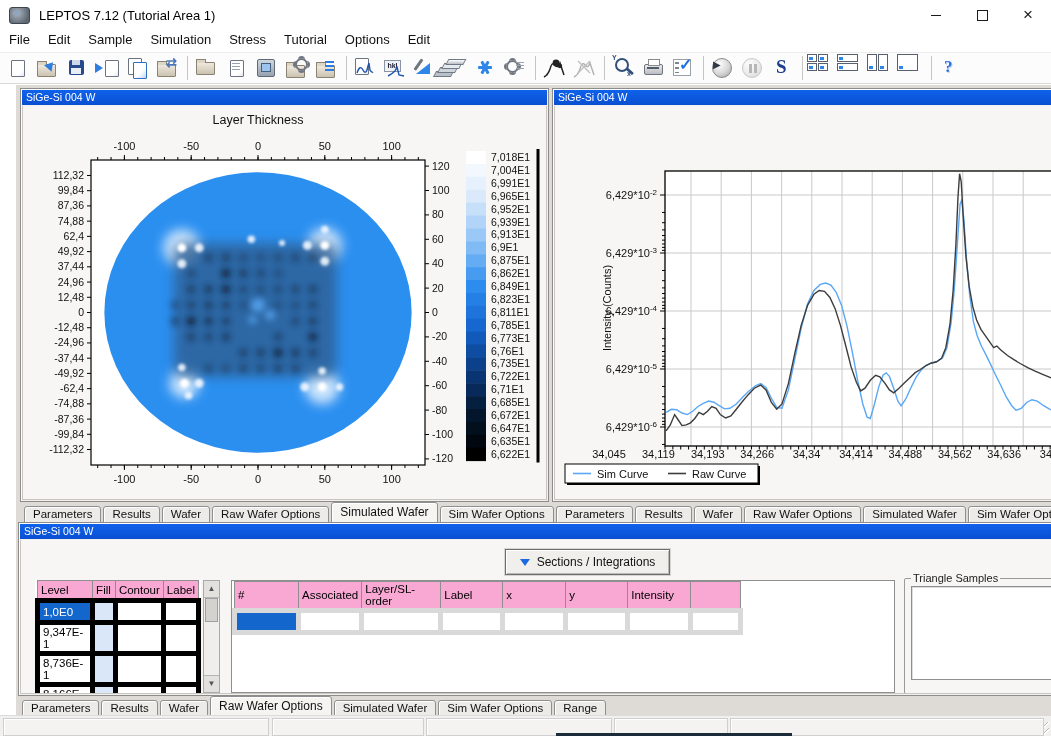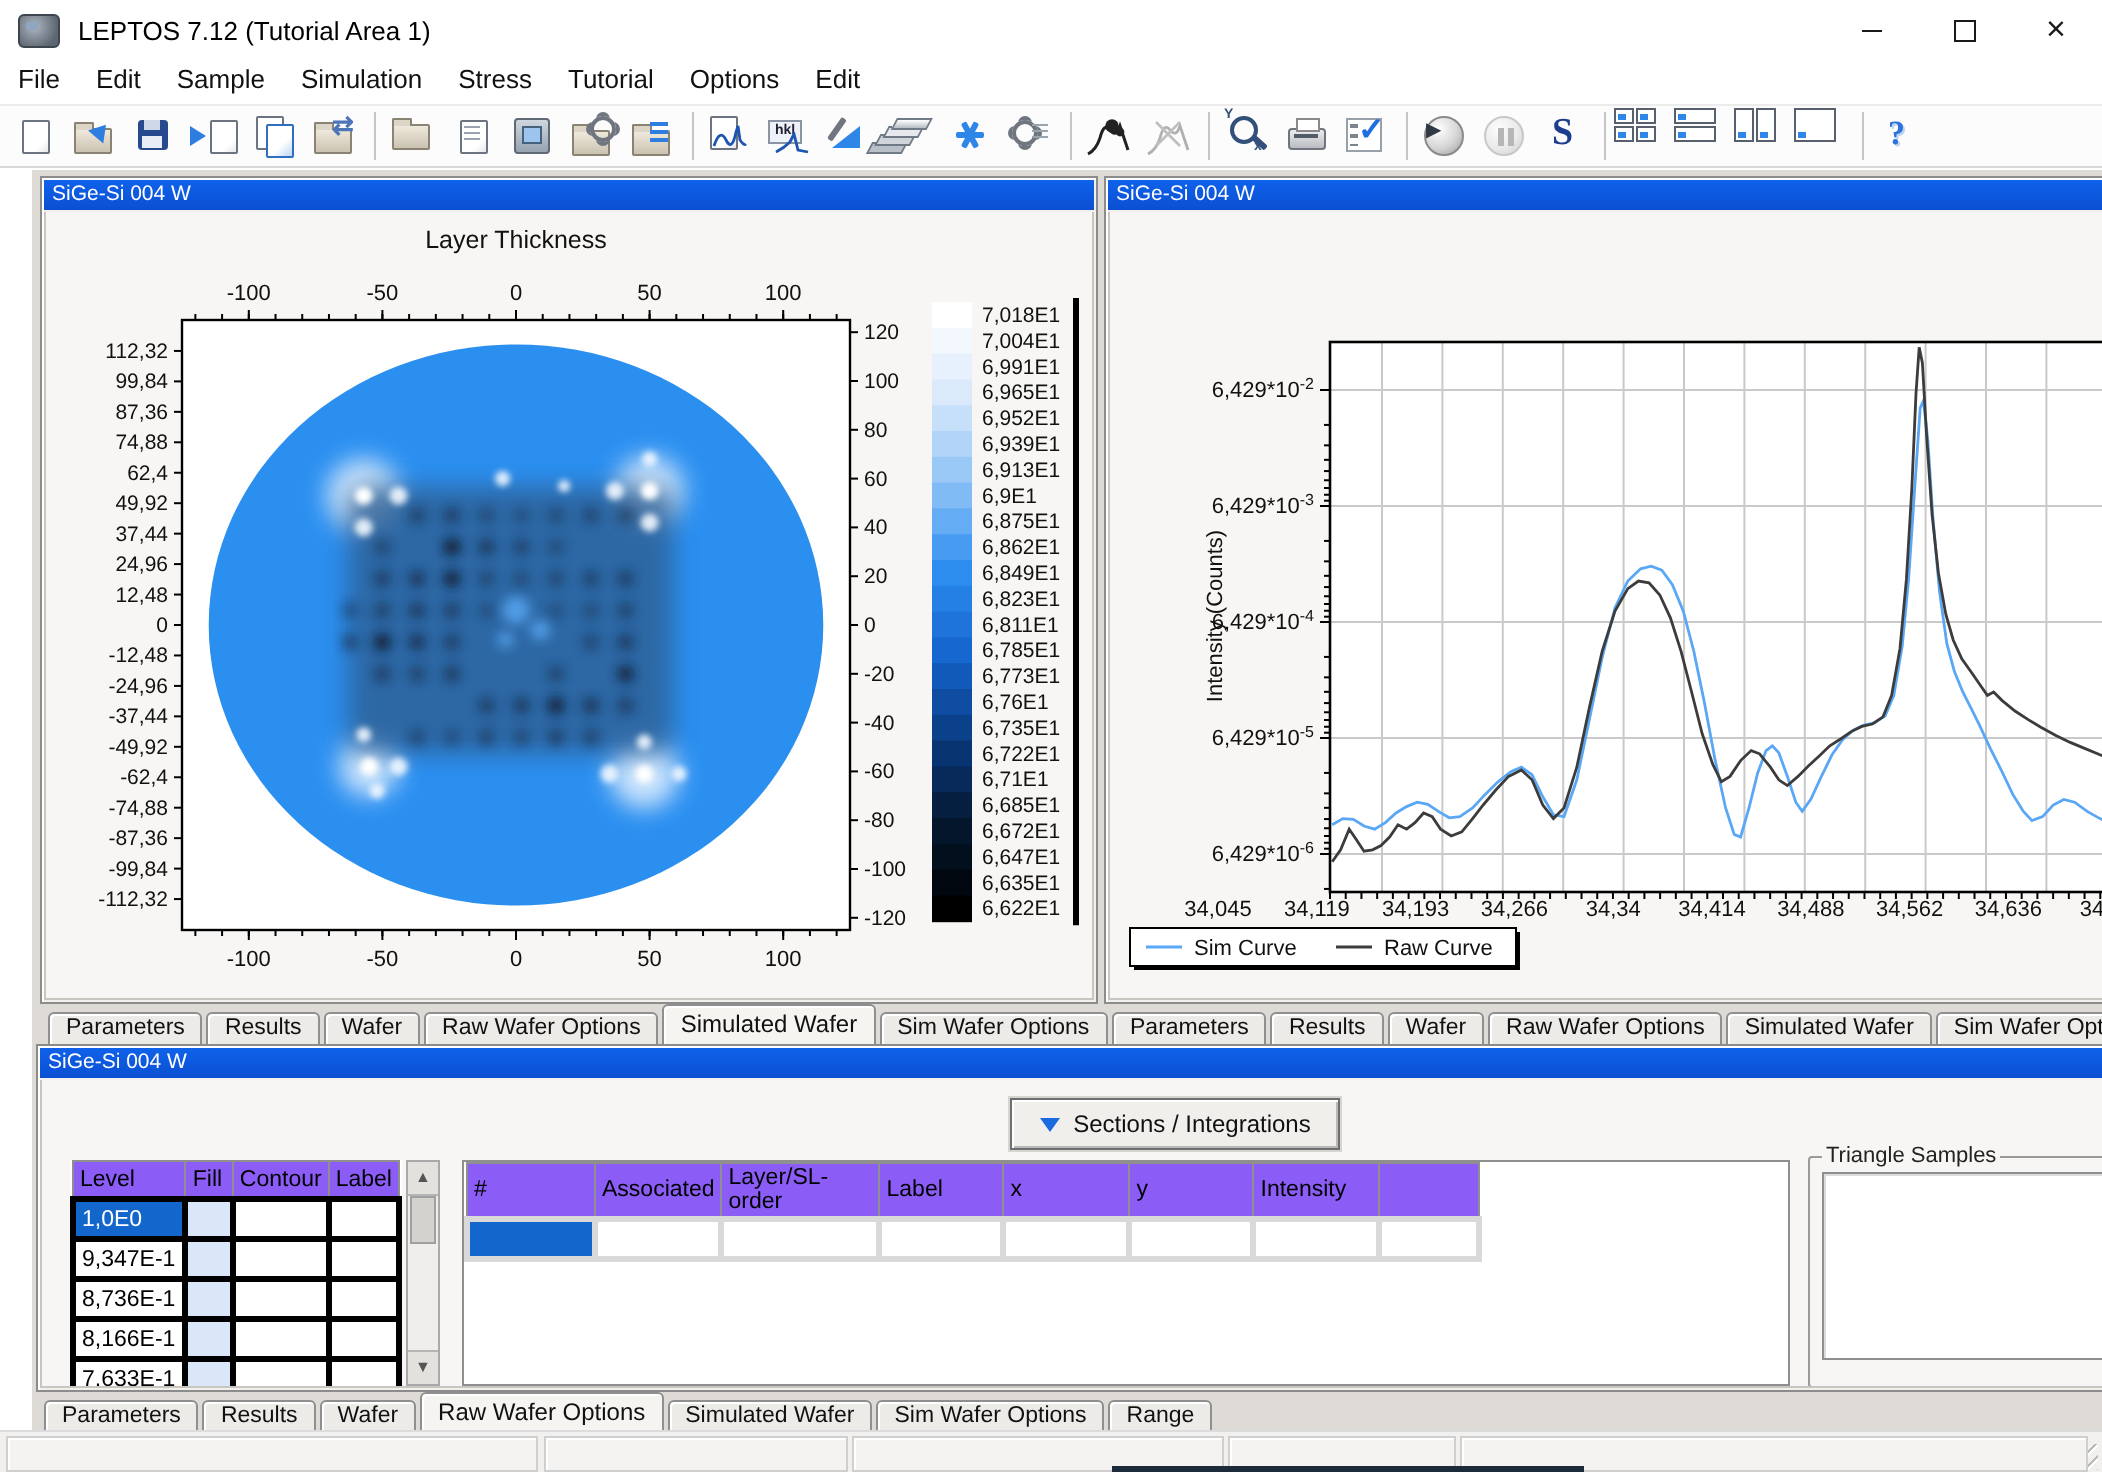--- a/index.html
+++ b/index.html
@@ -82,7 +82,7 @@
          font-size:12px;color:#111;display:flex;align-items:center;justify-content:center;gap:7px;cursor:default}
   .btn3d .tri{width:0;height:0;border:5px solid transparent;border-top:7px solid #1a6ae0;margin-top:6px}
   table.grid{border-collapse:collapse;background:#fff;font-size:11.5px}
-  table.grid th{background:#8b5cf6;border:1px solid #8f8f8f;font-weight:normal;text-align:left;padding:1px 3px;height:15px}
+  table.grid th{background:#f9a8d4;border:1px solid #8f8f8f;font-weight:normal;text-align:left;padding:1px 3px;height:15px}
   table.grid td{border:3px solid #000000;padding:1px 3px;height:15px;background:#fff}
   td.sel{background:#1266cc !important;color:#fff}
   td.fill{background:#d9e7f8 !important}

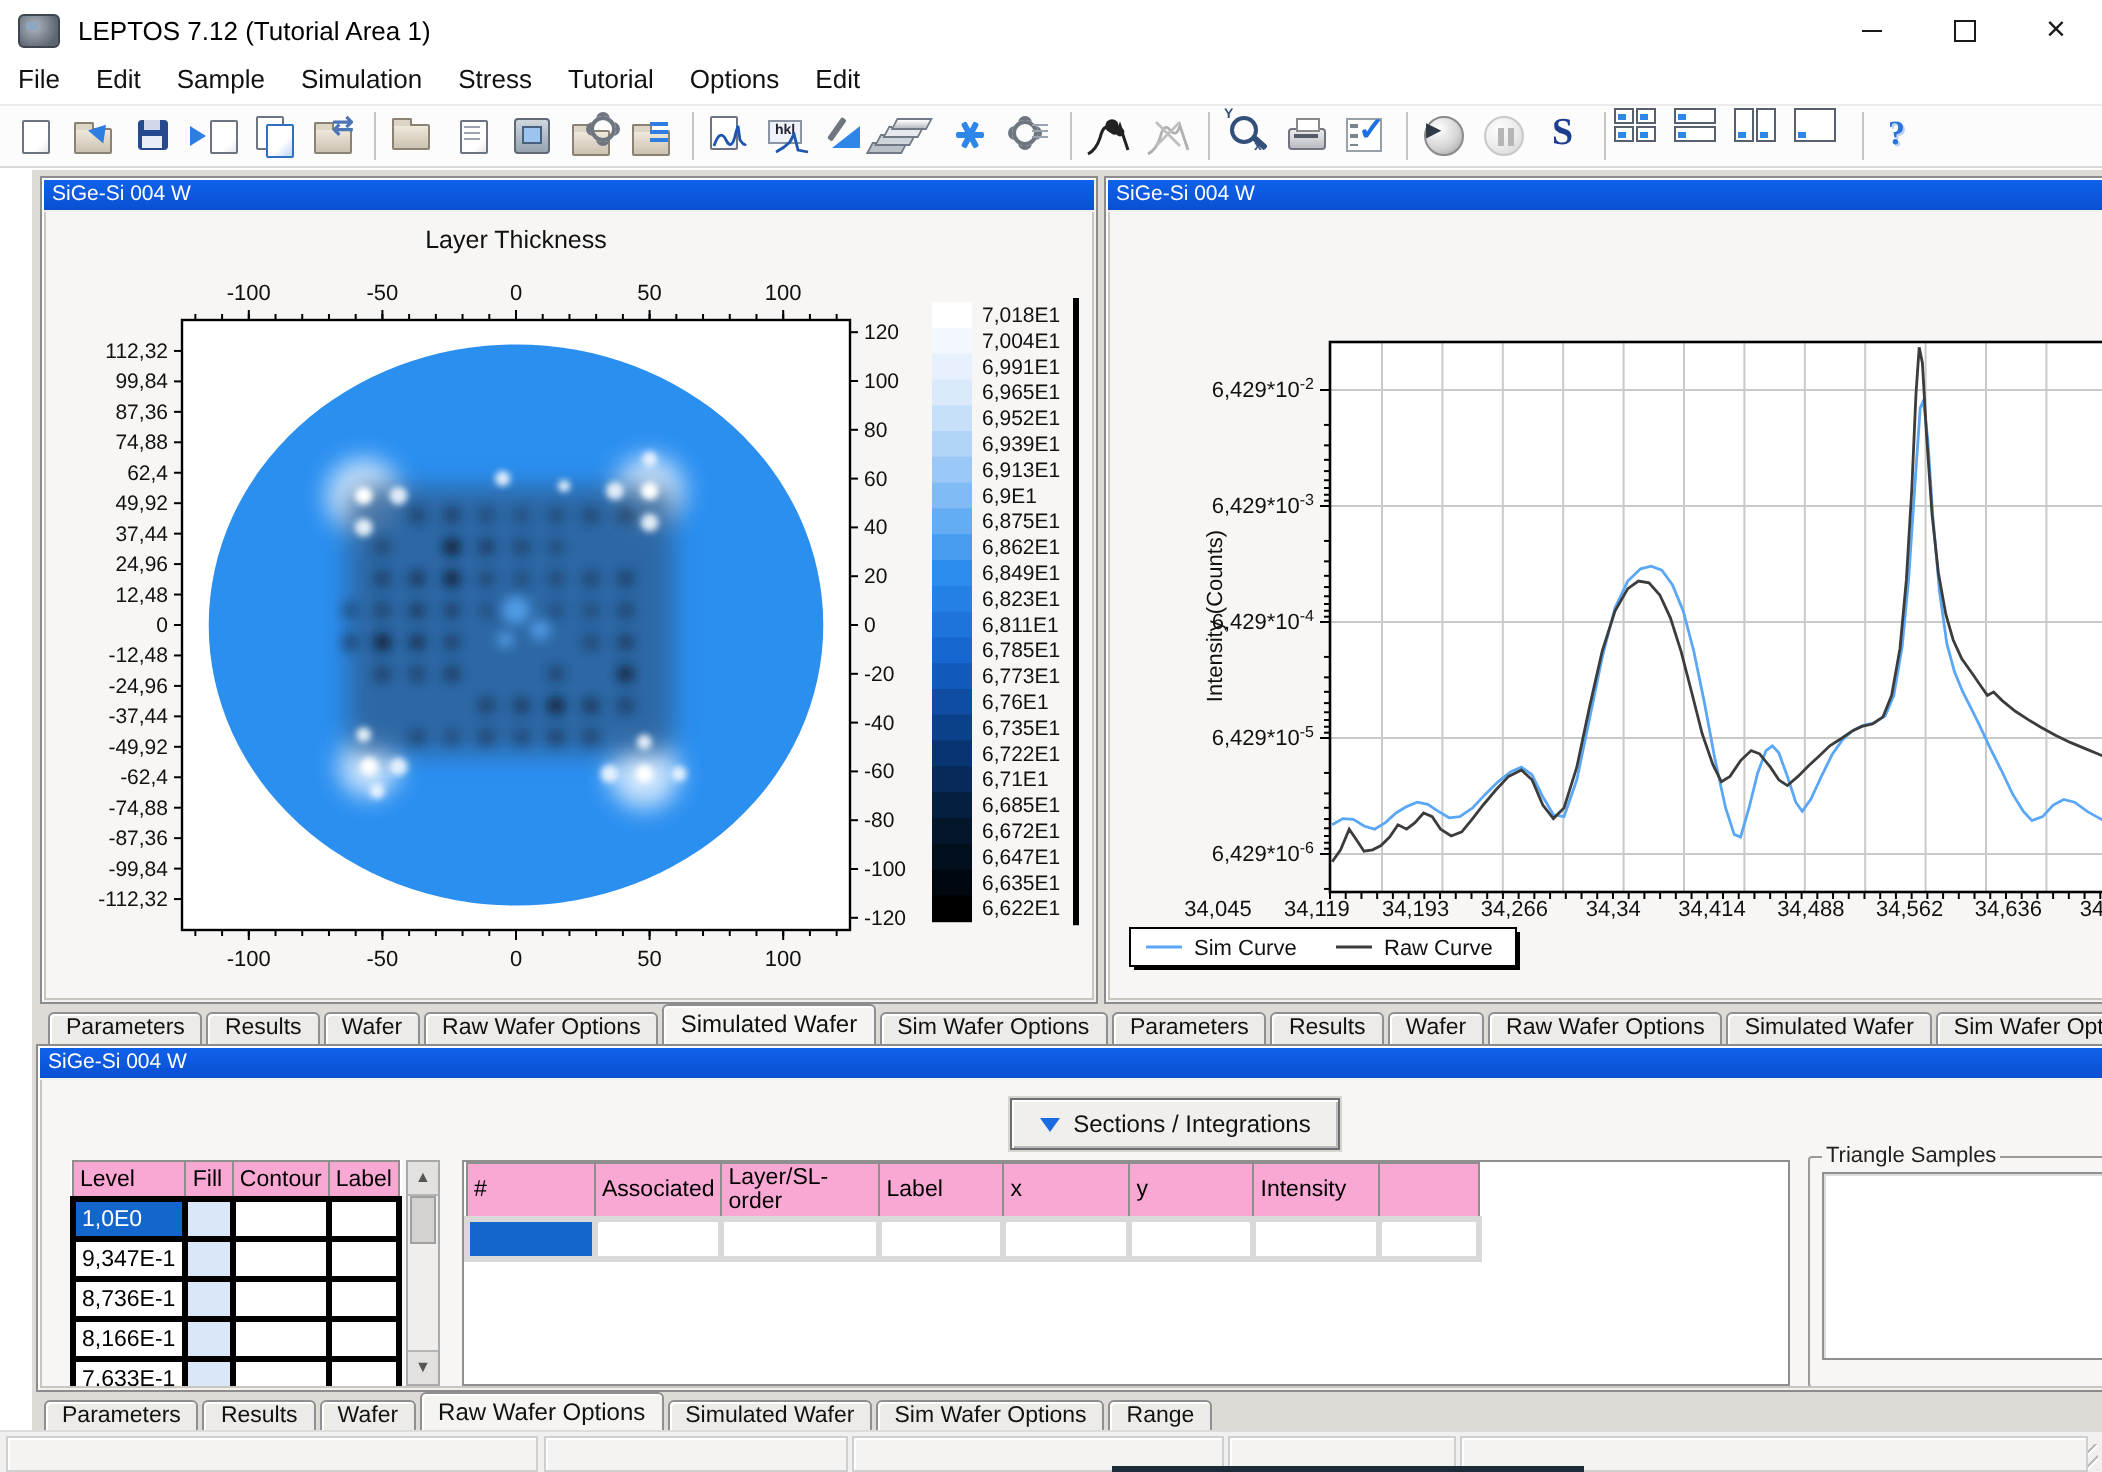--- a/index.html
+++ b/index.html
@@ -83,7 +83,7 @@
   .btn3d .tri{width:0;height:0;border:5px solid transparent;border-top:7px solid #1a6ae0;margin-top:6px}
   table.grid{border-collapse:collapse;background:#fff;font-size:11.5px}
   table.grid th{background:#f9a8d4;border:1px solid #8f8f8f;font-weight:normal;text-align:left;padding:1px 3px;height:15px}
-  table.grid td{border:3px solid #000000;padding:1px 3px;height:15px;background:#fff}
+  table.grid td{border:5px solid #000000;padding:1px 3px;height:15px;background:#fff}
   td.sel{background:#1266cc !important;color:#fff}
   td.fill{background:#d9e7f8 !important}
   .vscroll{position:absolute;width:17px;background:#efeeec;border:1px solid #a9a9a9;box-sizing:border-box}

